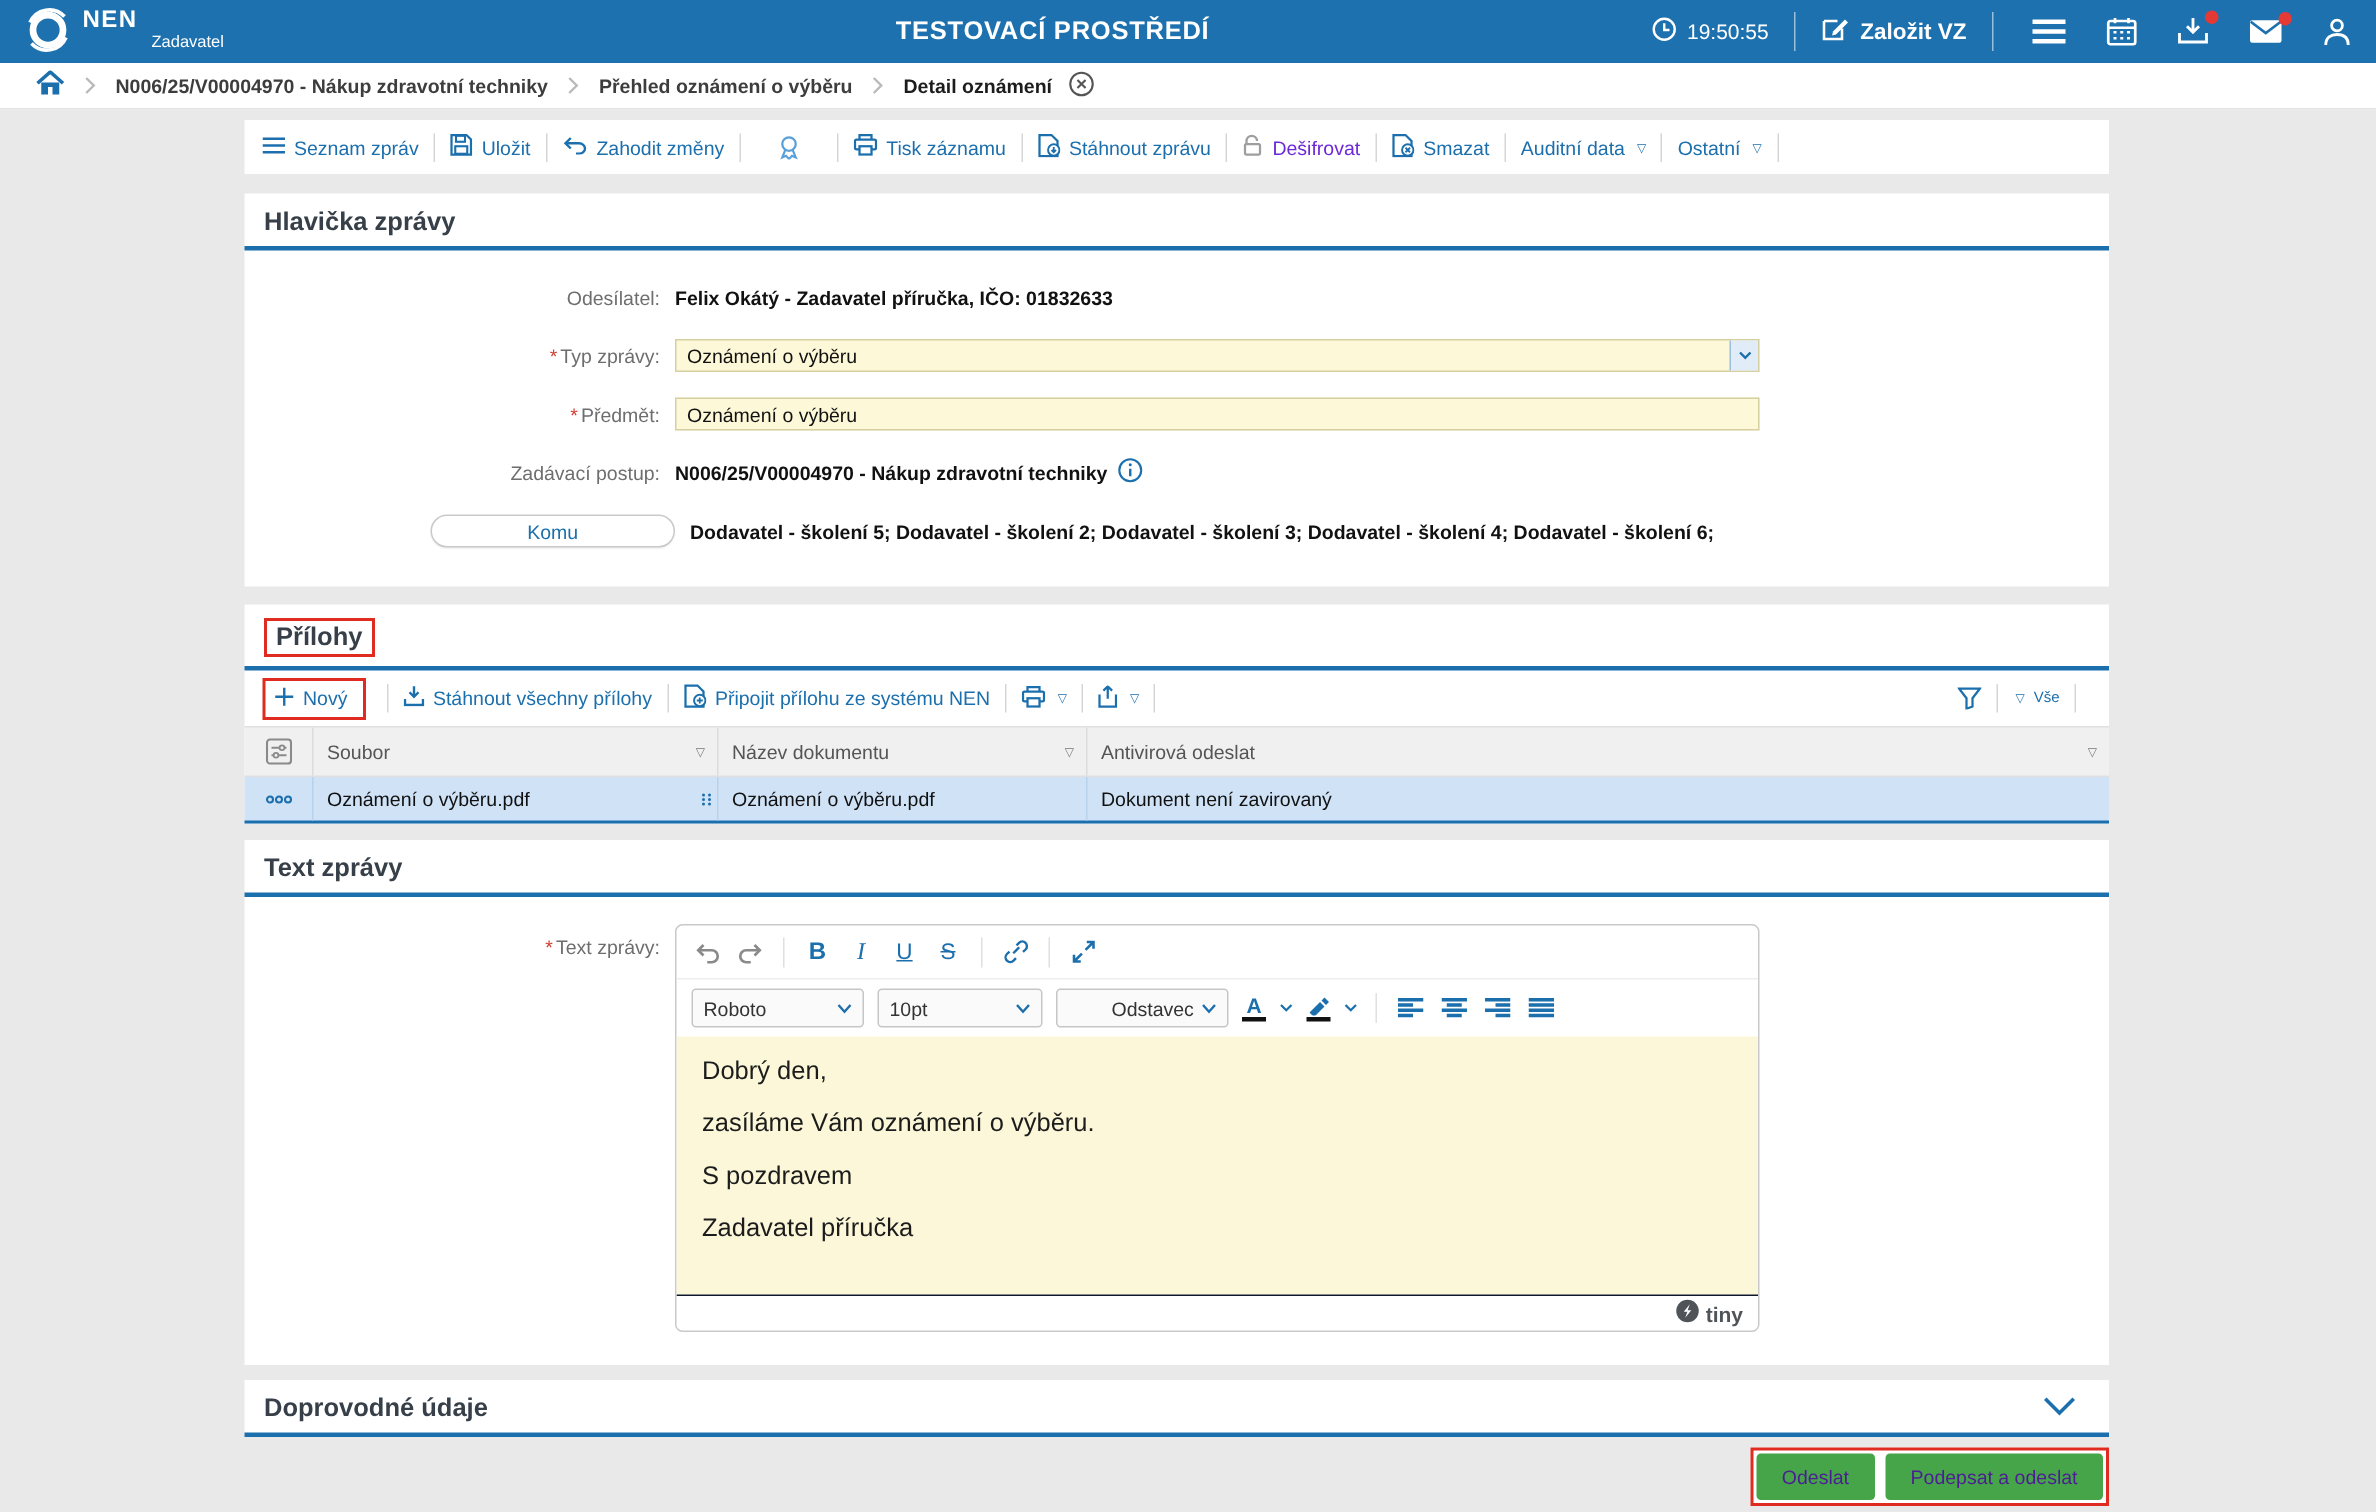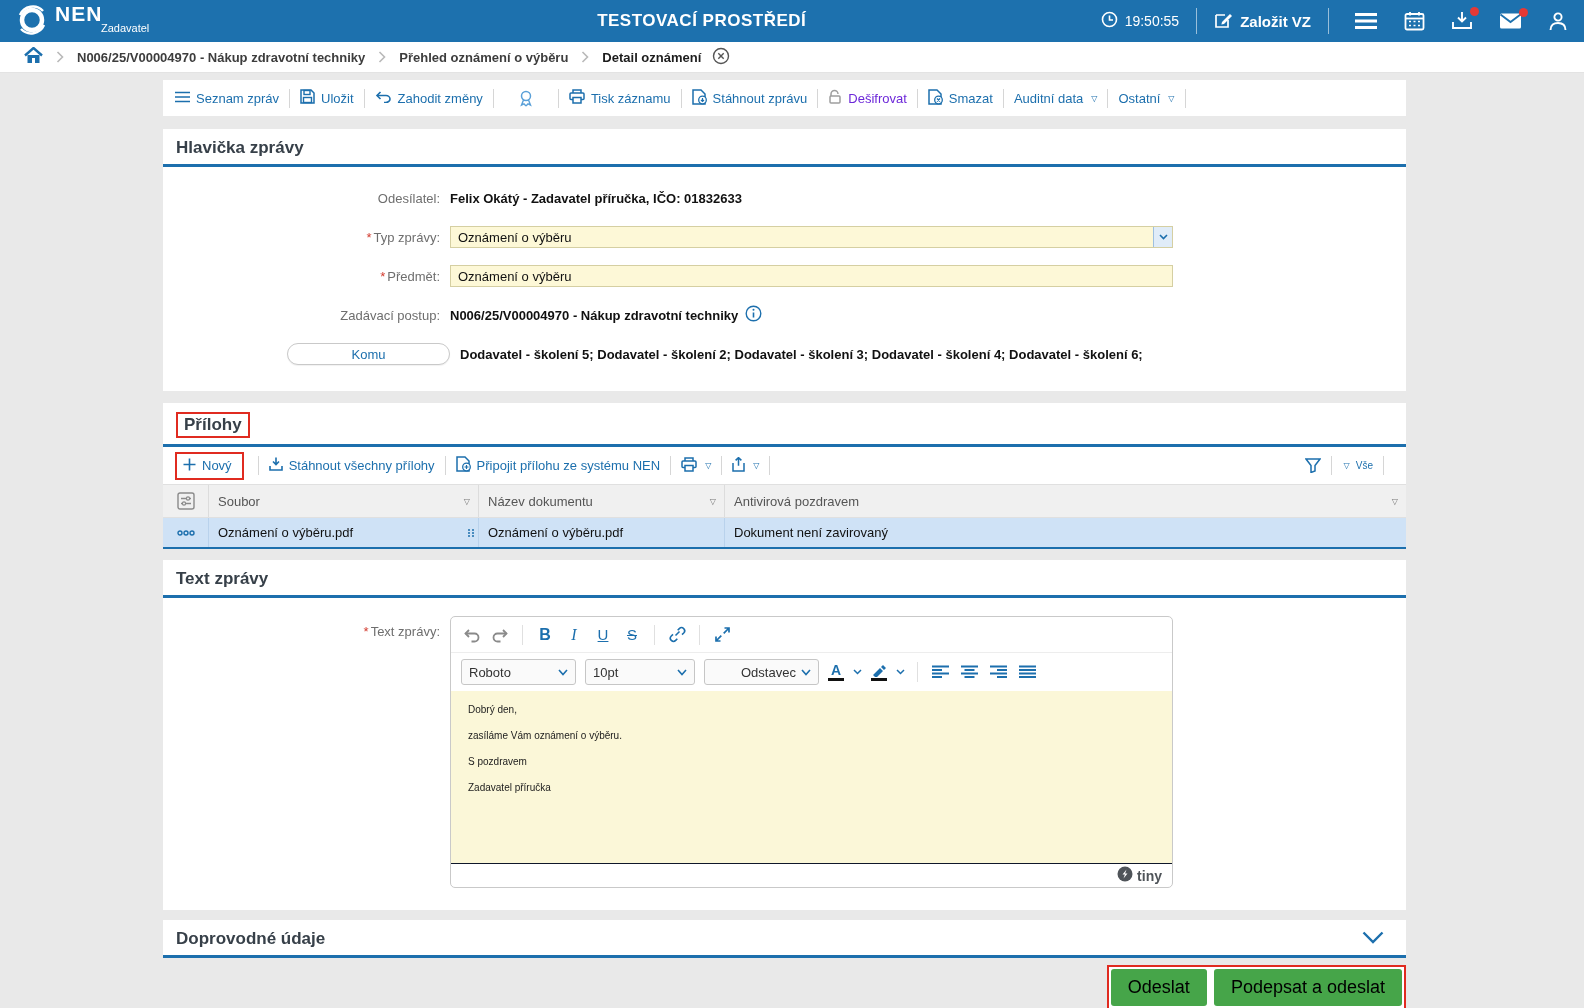--- a/index.html
+++ b/index.html
@@ -14,7 +14,7 @@
   
   .topbar{height:42px; background:var(--header-blue); display:flex; align-items:center; padding:0 16px; position:relative; color:#fff;}
   .logo{display:flex; align-items:flex-start; gap:7px; cursor:pointer;}
-  .logo-text{font-size:21px; font-weight:bold; letter-spacing:1px; line-height:20px; padding-top:2px;text-align:right;}
+  .logo-text{font-size:16px; font-weight:bold; letter-spacing:1px; line-height:20px; padding-top:2px;text-align:right;}
   .logo-sub{font-size:11px; font-weight:normal; display:block; margin:-2px 0 0 46px; letter-spacing:0;}
   .env-title{position:absolute; left:44.3%; transform:translateX(-50%); font-size:17px; font-weight:bold; letter-spacing:.5px;}
   .topbar-right{margin-left:auto; display:flex; align-items:center; gap:0;}

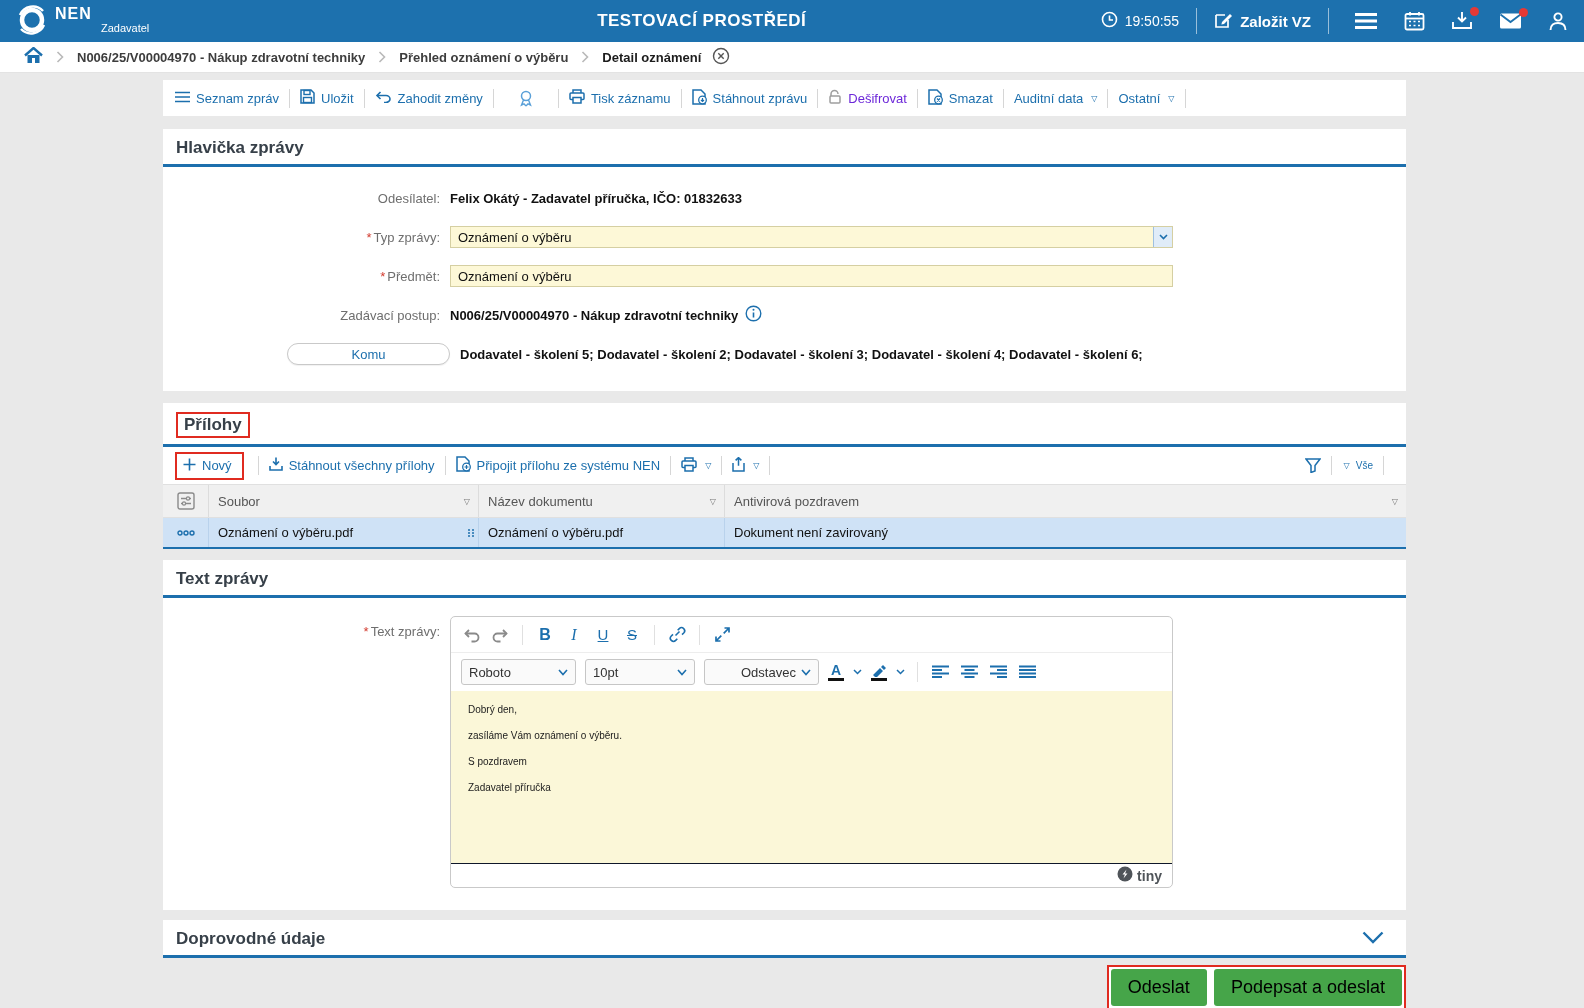--- a/index.html
+++ b/index.html
@@ -420,7 +420,7 @@
         <span class="coltri">▽</span>
       </div>
       <div class="c-anti">
-        <span>Antivirová pozdravem</span>
+        <span>Antivirová odeslat</span>
         <span class="coltri">▽</span>
       </div>
     </div>

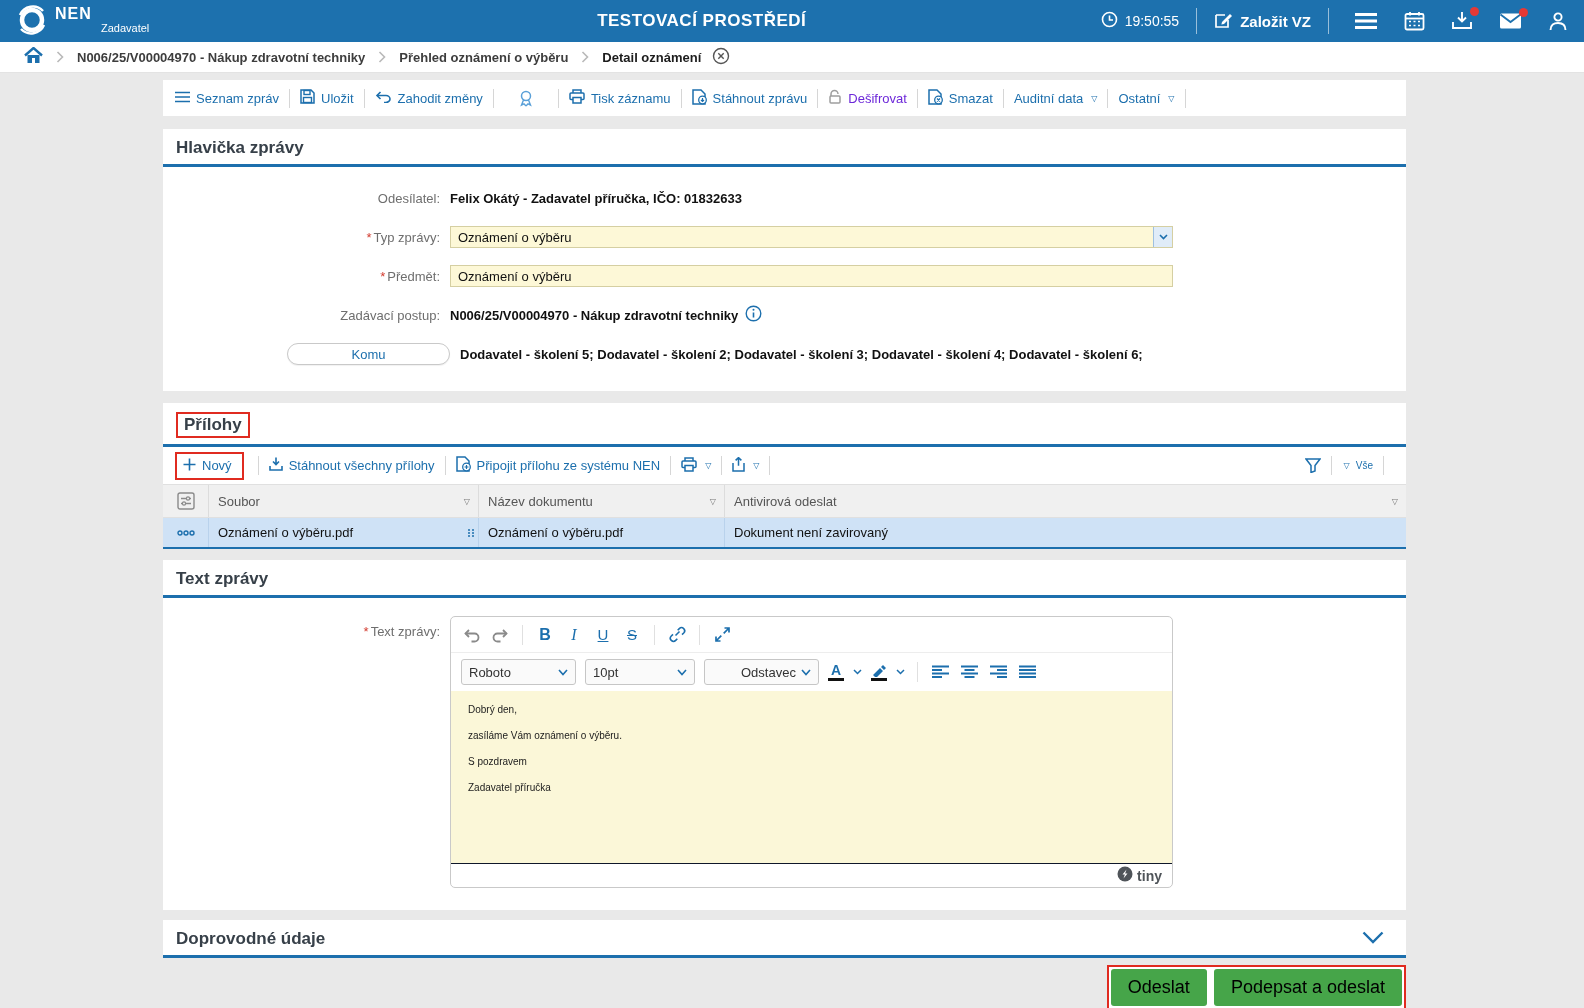--- a/index.html
+++ b/index.html
@@ -92,7 +92,7 @@
   .colorbtn{display:flex; flex-direction:column; align-items:center; cursor:pointer;}
   .colorbtn .bar{width:16px; height:3px; background:#111; margin-top:1px;}
   .ed-content{background:#fbf7d8; min-height:172px; padding:13px 17px;}
-  .ed-content p{margin:0 0 15px; font-size:10px; color:#1c1c1c;}
+  .ed-content p{margin:0 0 15px; font-size:17px; color:#1c1c1c;}
   .ed-foot{height:24px; border-top:1px solid #0f172a; display:flex; align-items:center; justify-content:flex-end; padding-right:10px; gap:4px;}
   .tiny-text{font-size:14px; font-weight:bold; color:#4f5459;}
 

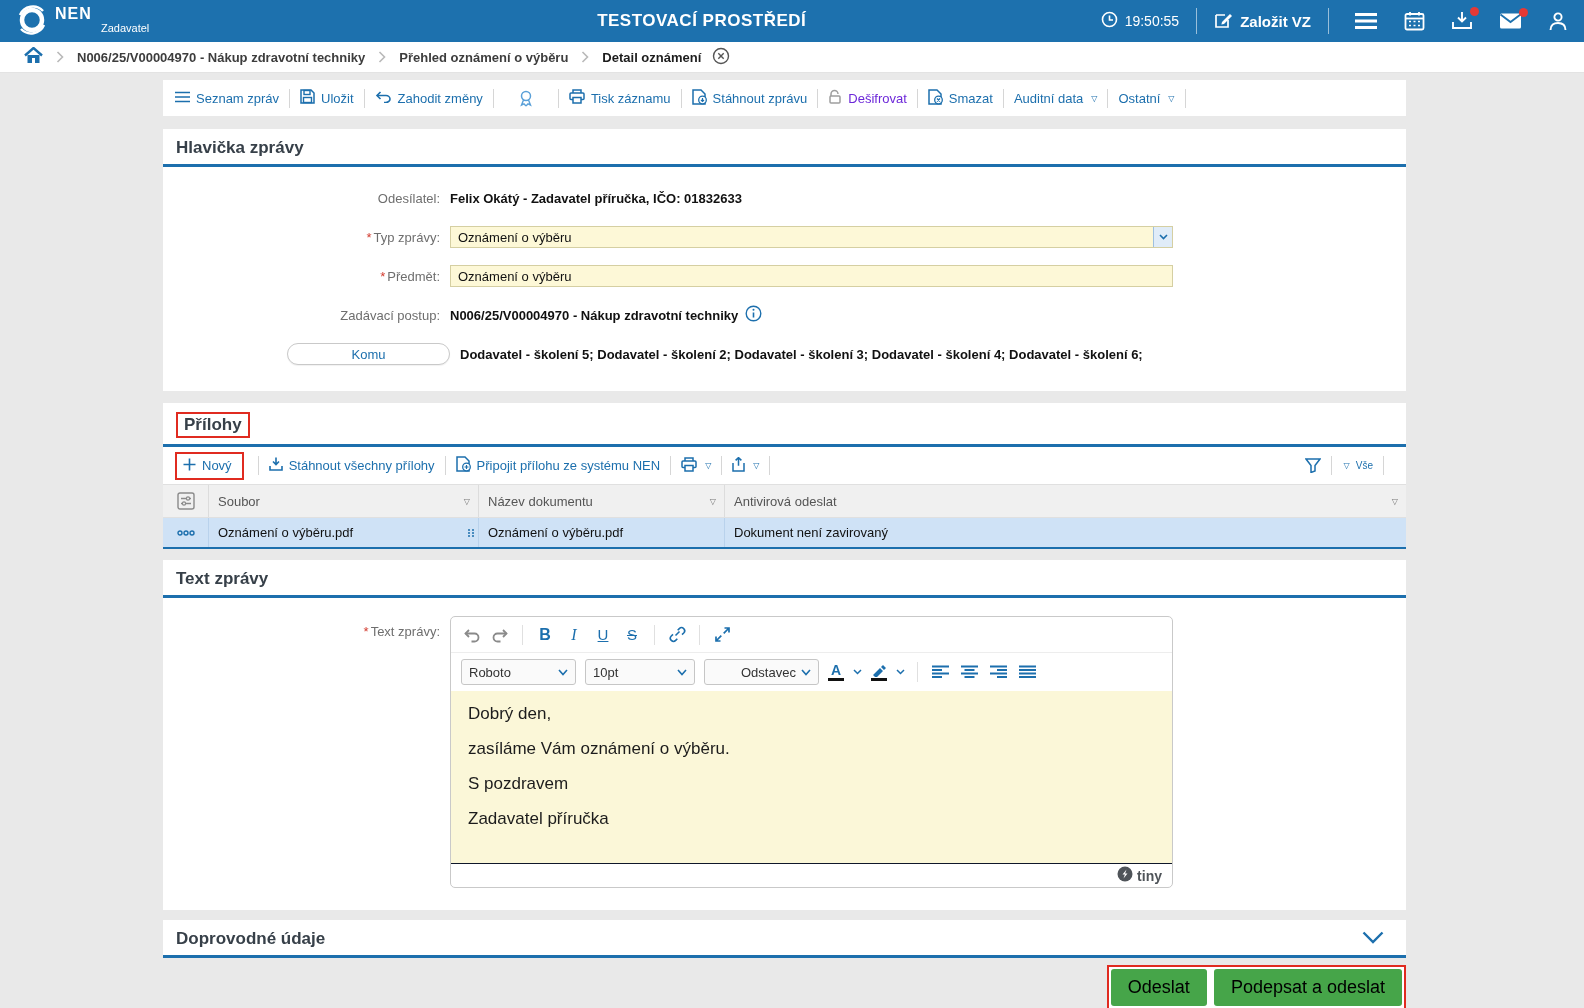--- a/index.html
+++ b/index.html
@@ -102,7 +102,7 @@
   
   .footer-actions{display:flex; justify-content:flex-end; margin-top:7px;}
   .red-wrap{border:2px solid var(--annotation-red); padding:2px; display:flex; gap:7px; background:#fff;}
-  .btn-green{background:var(--success-green); color:#000000; border:none; font-size:18px; font-family:inherit; padding:8px 17px; border-radius:3px; cursor:pointer;}
+  .btn-green{background:var(--success-green); color:#4c1d95; border:none; font-size:13px; font-family:inherit; padding:8px 17px; border-radius:3px; cursor:pointer;}
 </style>
 </head>
 <body>

